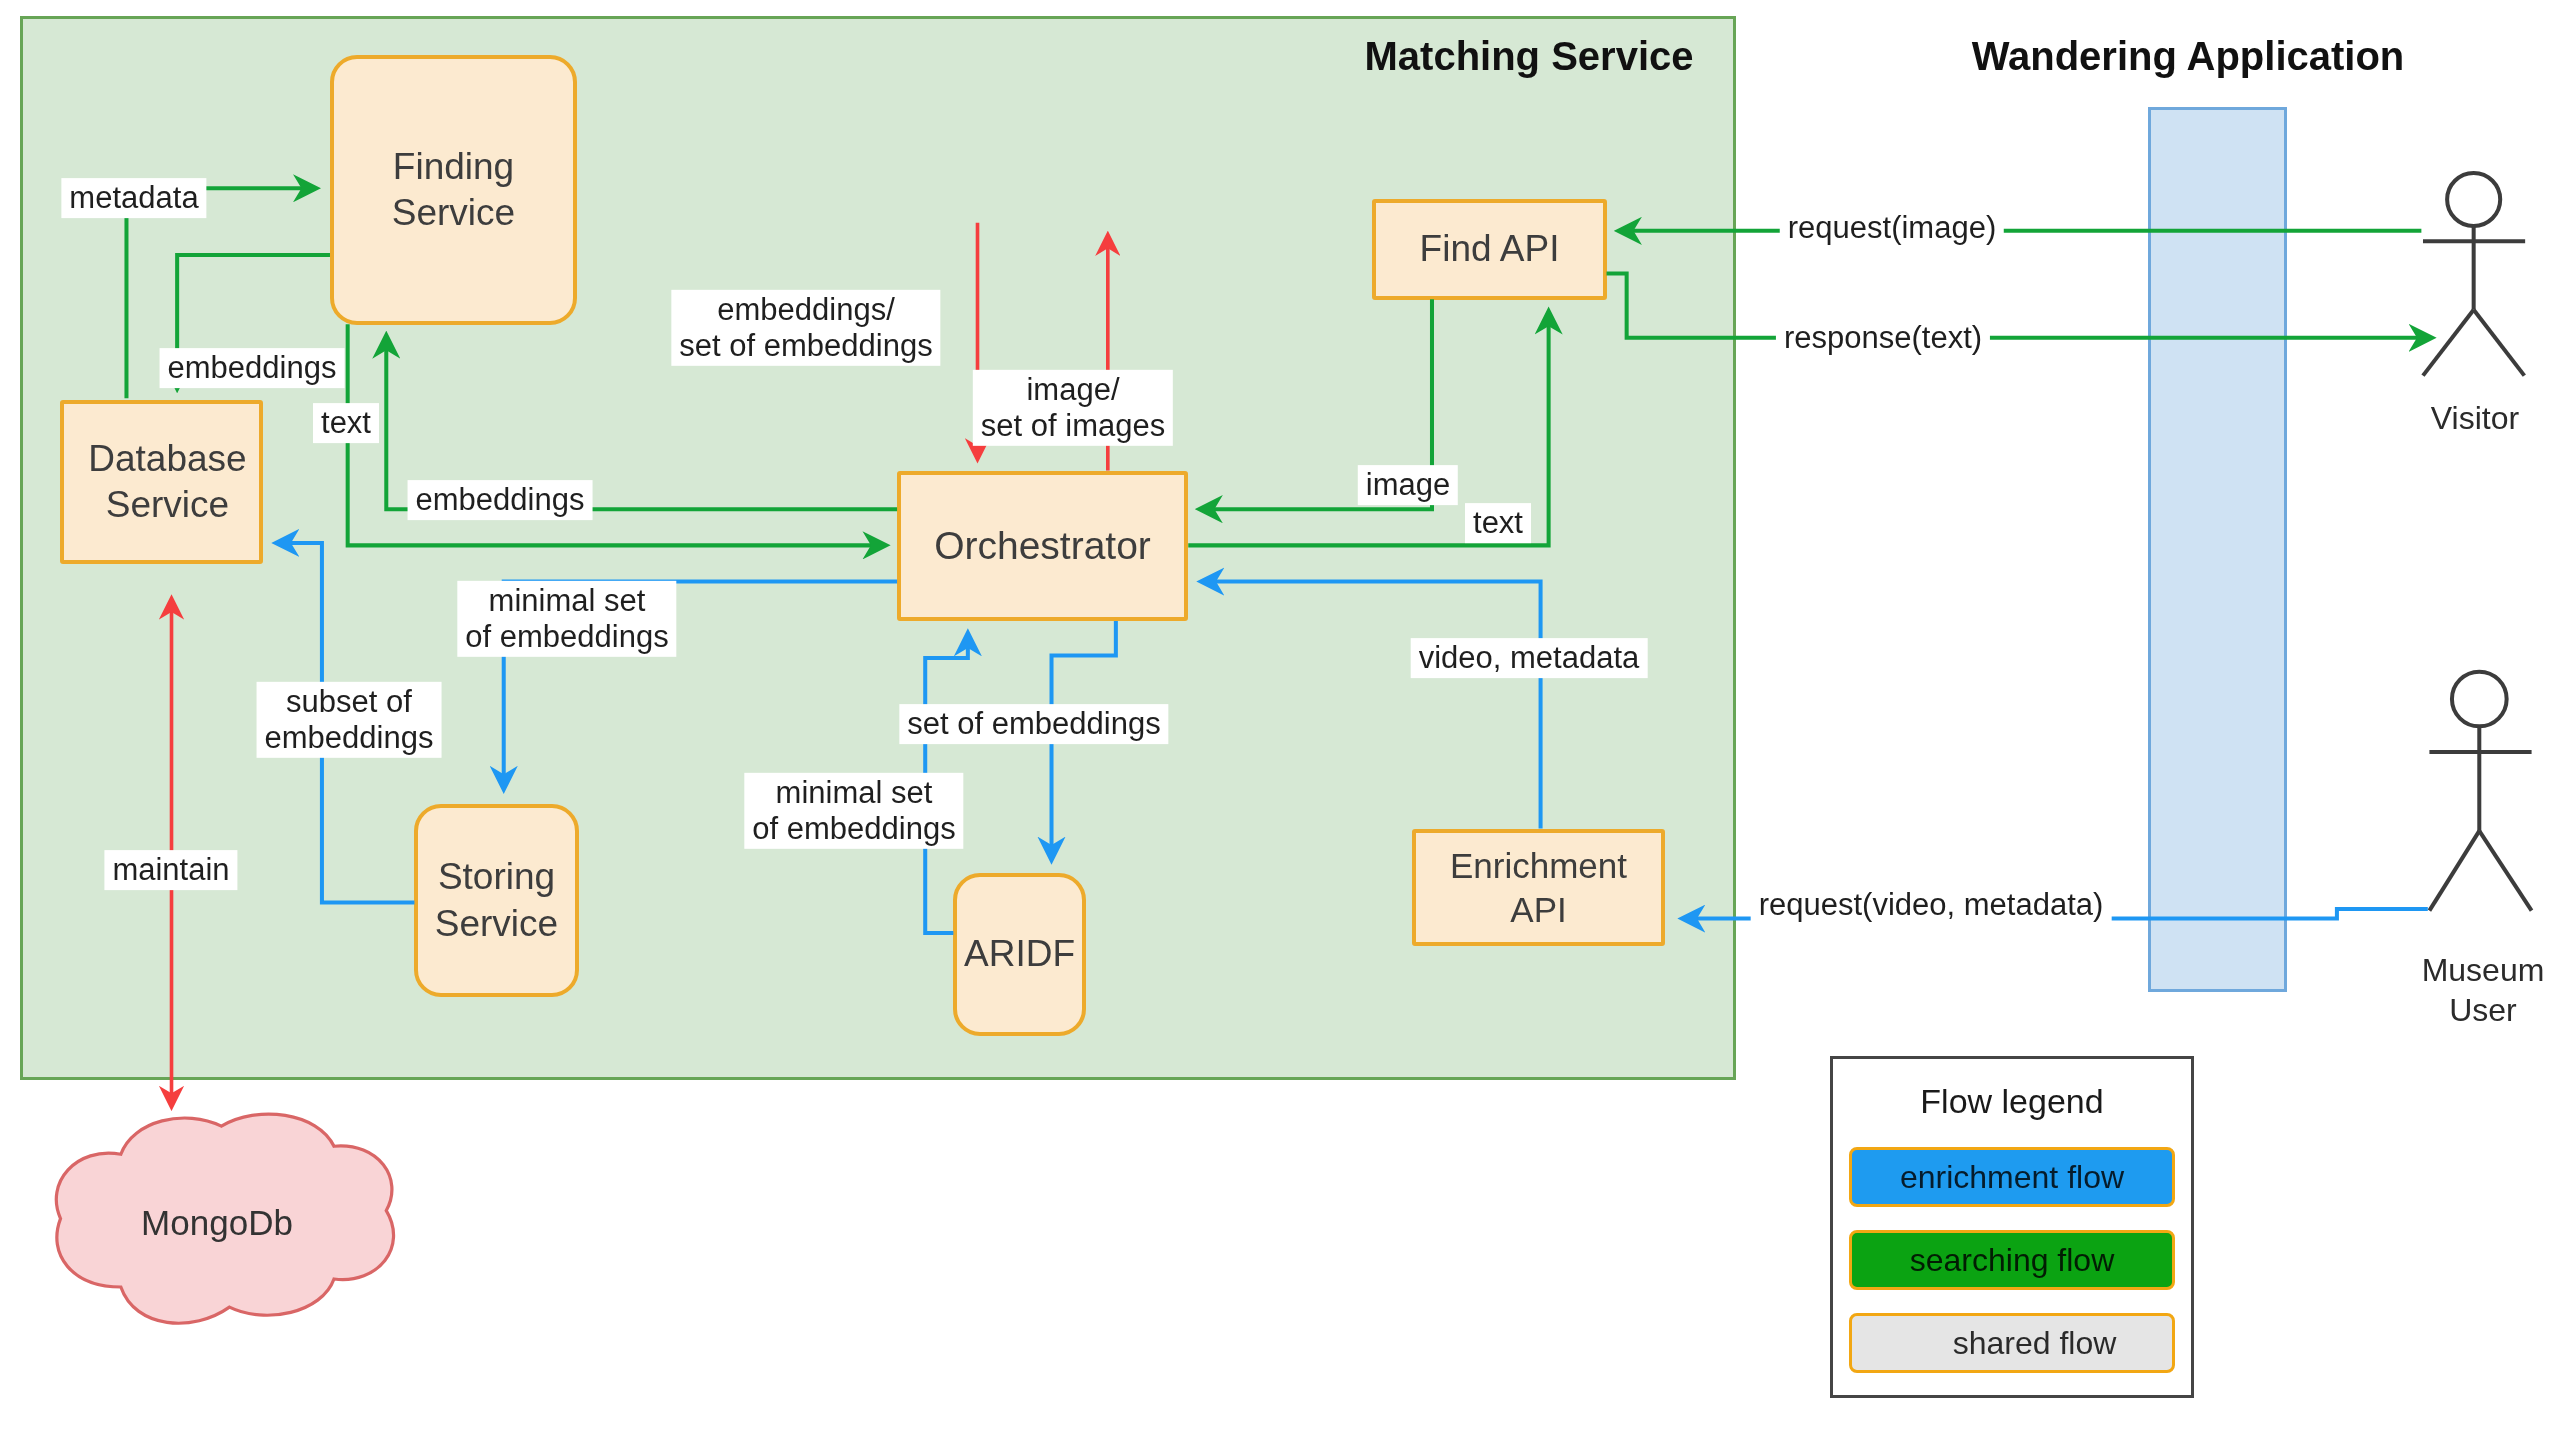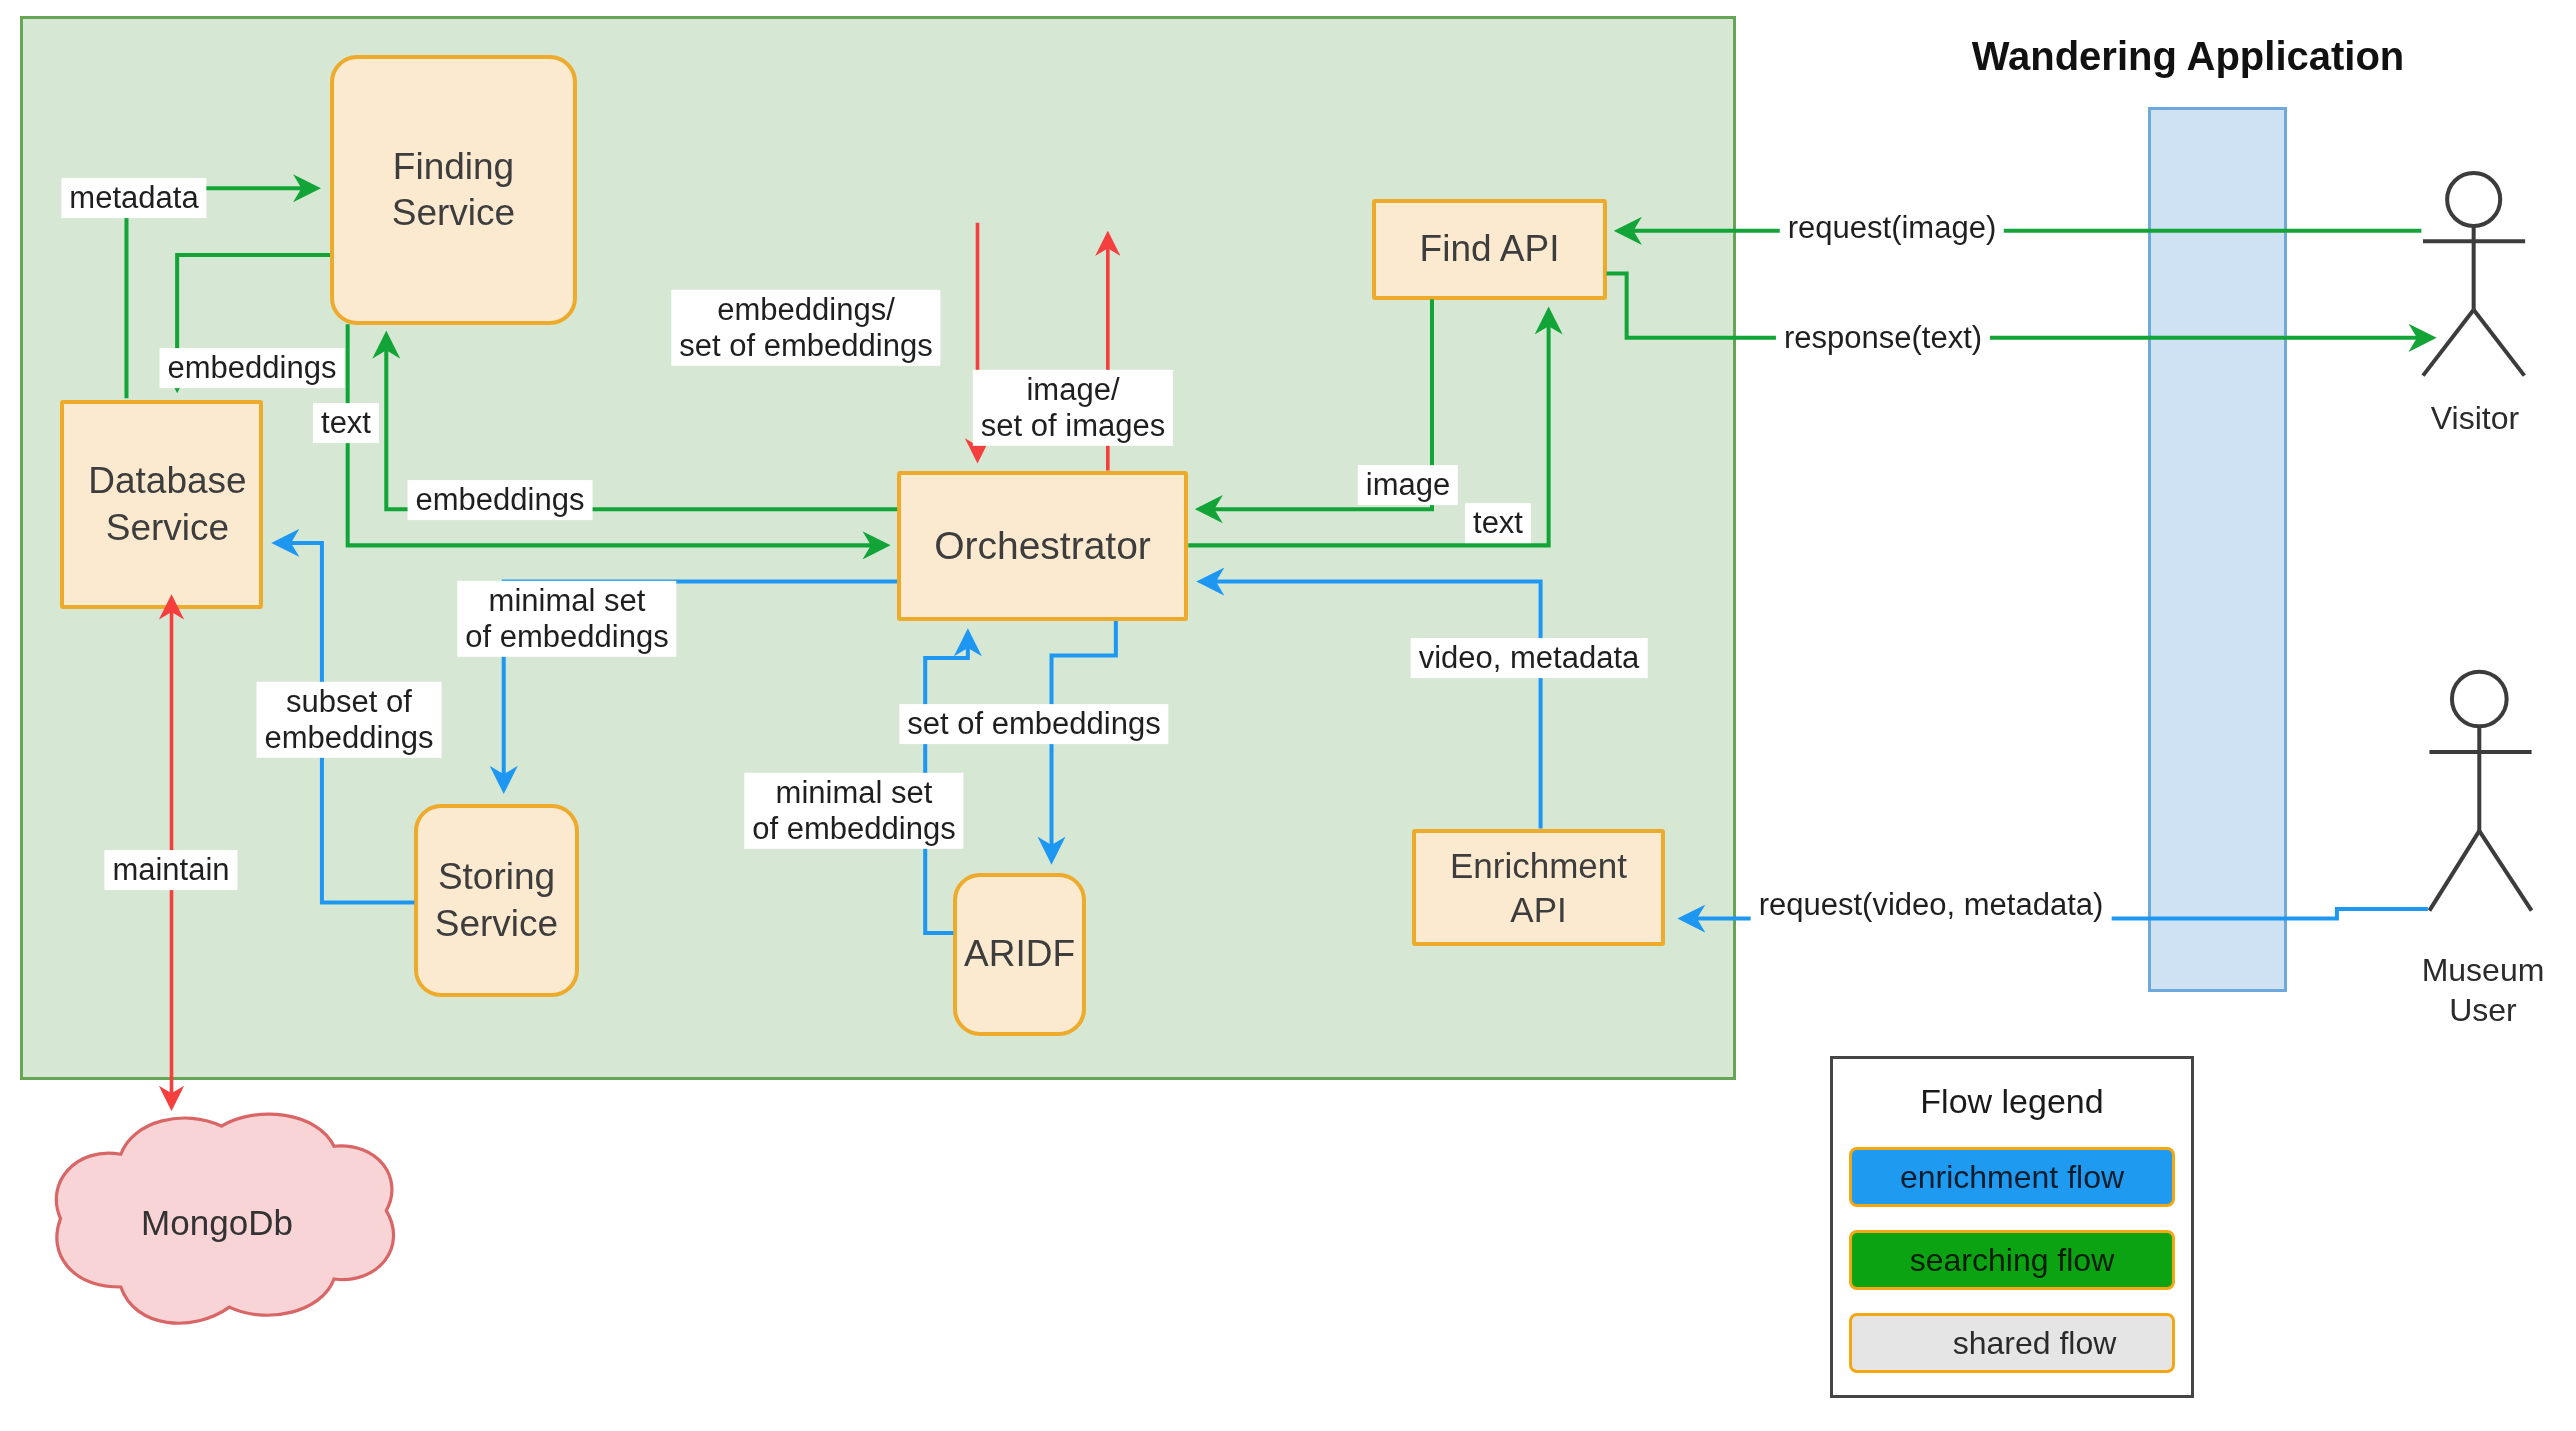--- a/index.html
+++ b/index.html
@@ -69,6 +69,7 @@
 
   <div id="lifeline" class="region"></div>
 
+  <div class="big-title" style="left:1529px;top:56px;">Matching Service</div>
   <div class="big-title" style="left:2188px;top:56px;">Wandering Application</div>
 
   <div class="node rounded-big" style="left:330px;top:55px;width:247px;height:270px;">Finding

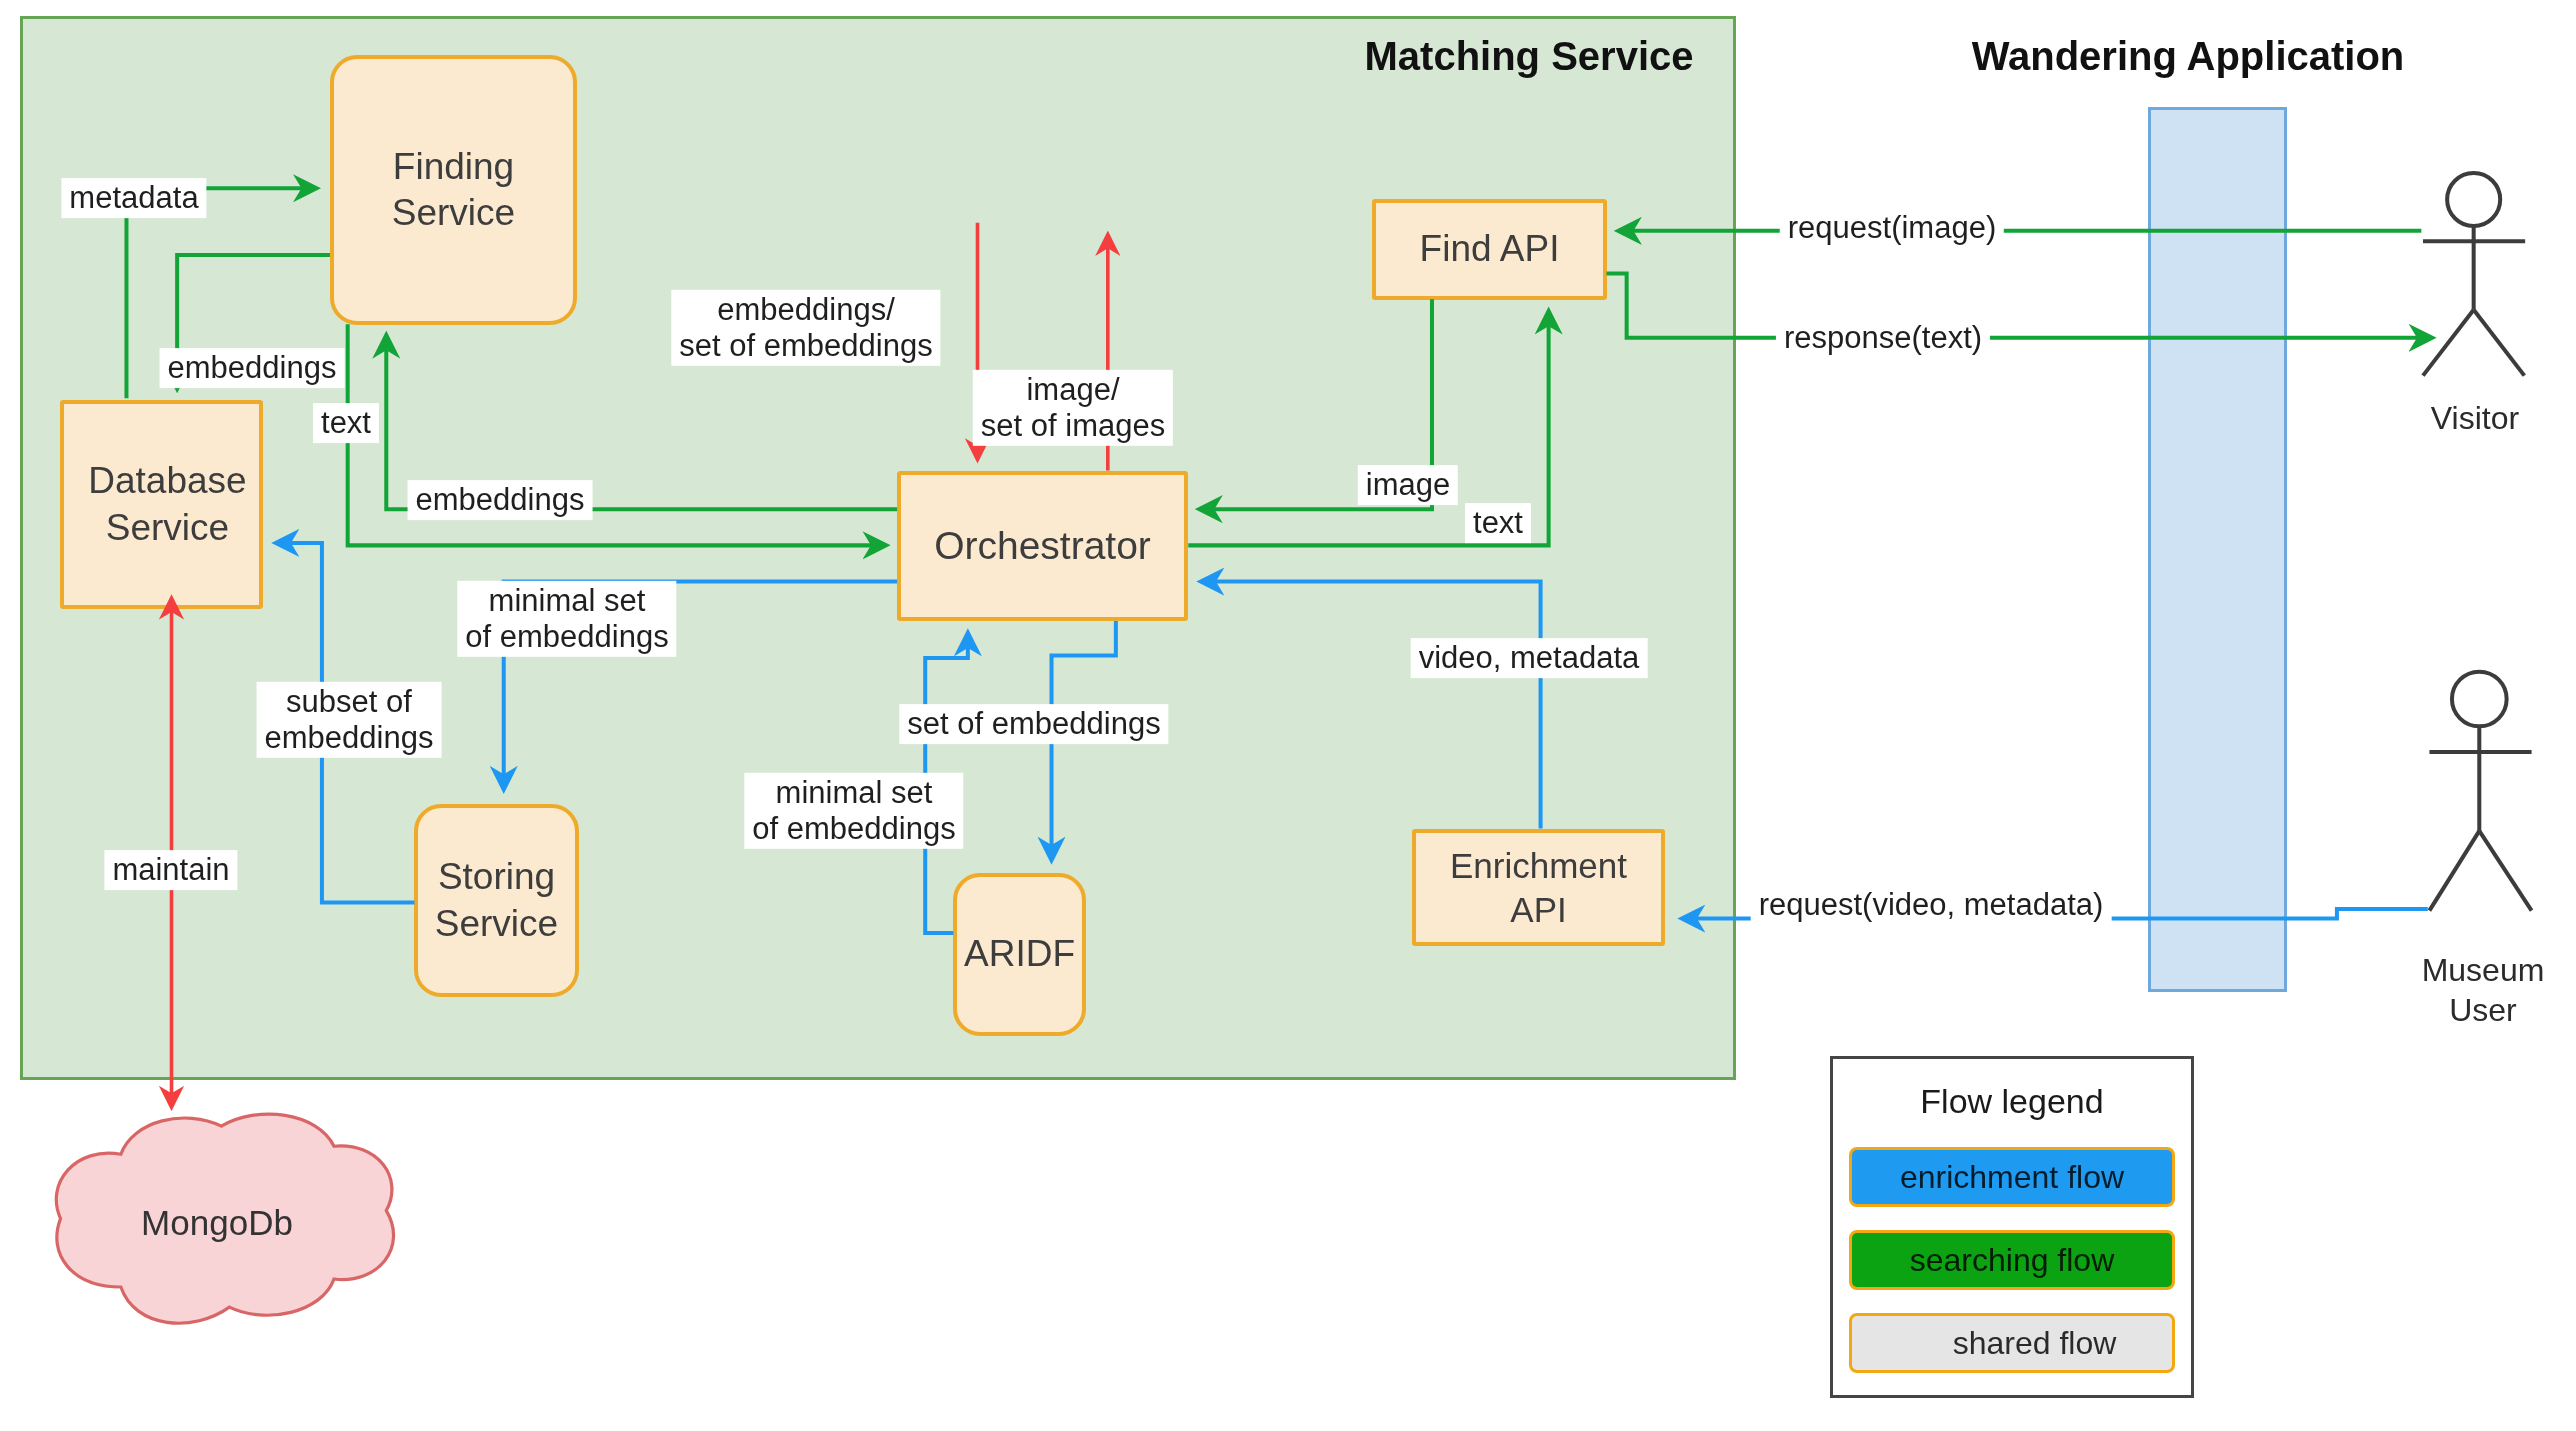--- a/index.html
+++ b/index.html
@@ -74,7 +74,7 @@
 
   <div class="node rounded-big" style="left:330px;top:55px;width:247px;height:270px;">Finding
 Service</div>
-  <div class="node rounded-sm" style="left:60px;top:400px;width:203px;height:209px;padding-left:12px;">Database
+  <div class="node rounded-sm" style="left:60px;top:400px;width:203px;height:164px;padding-left:12px;">Database
 Service</div>
   <div class="node rounded-sm" style="left:897px;top:471px;width:291px;height:150px;font-size:39px;">Orchestrator</div>
   <div class="node rounded-big" style="left:414px;top:804px;width:165px;height:193px;">Storing

